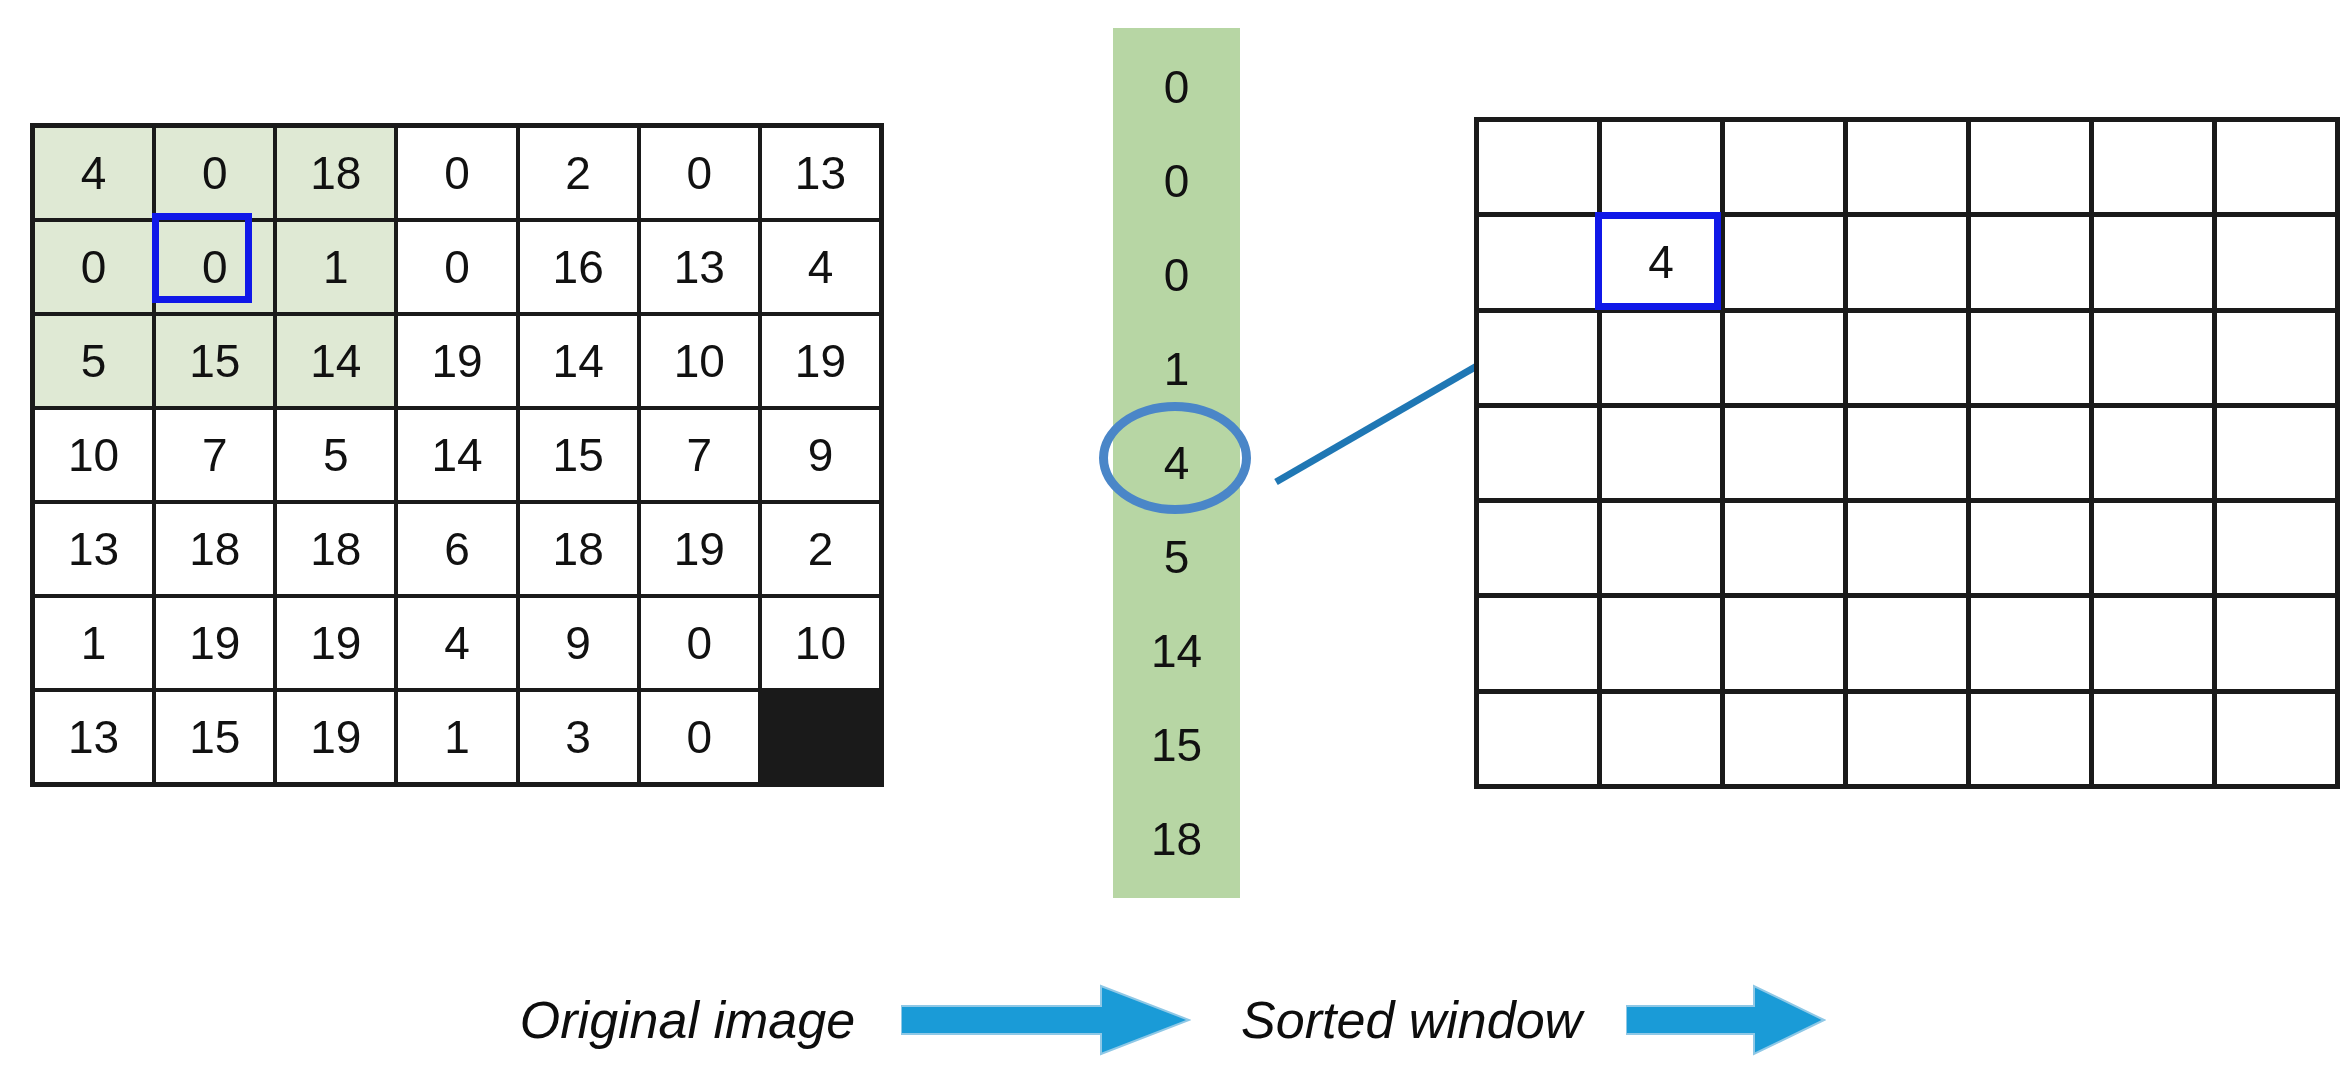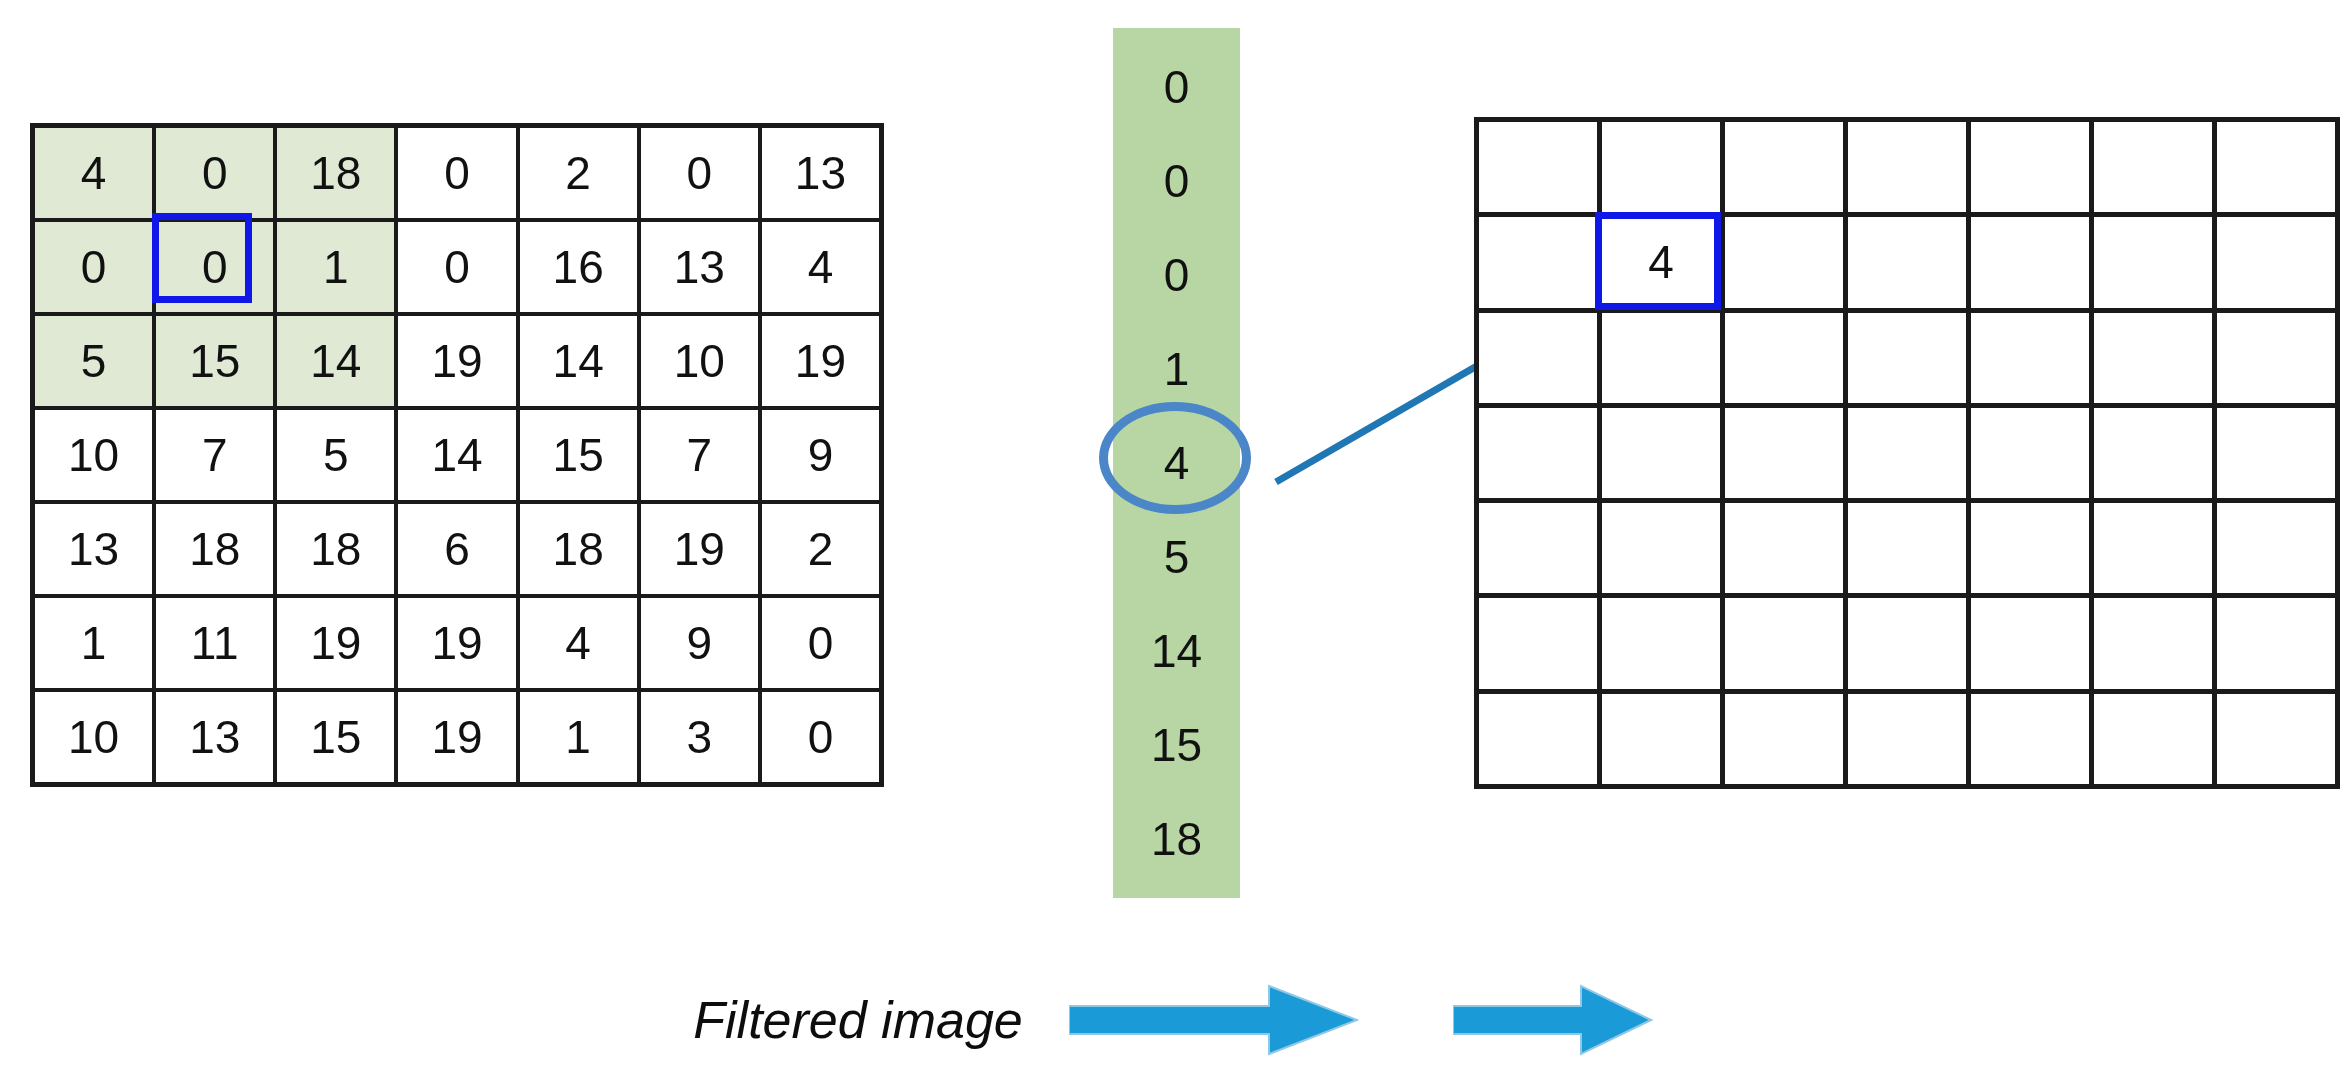--- a/index.html
+++ b/index.html
@@ -197,7 +197,6 @@
     <div class="cell">19</div>
     <div class="cell">2</div>
     <div class="cell">1</div>
-    <div class="cell">11</div>
     <div class="cell">19</div>
     <div class="cell">19</div>
     <div class="cell">4</div>

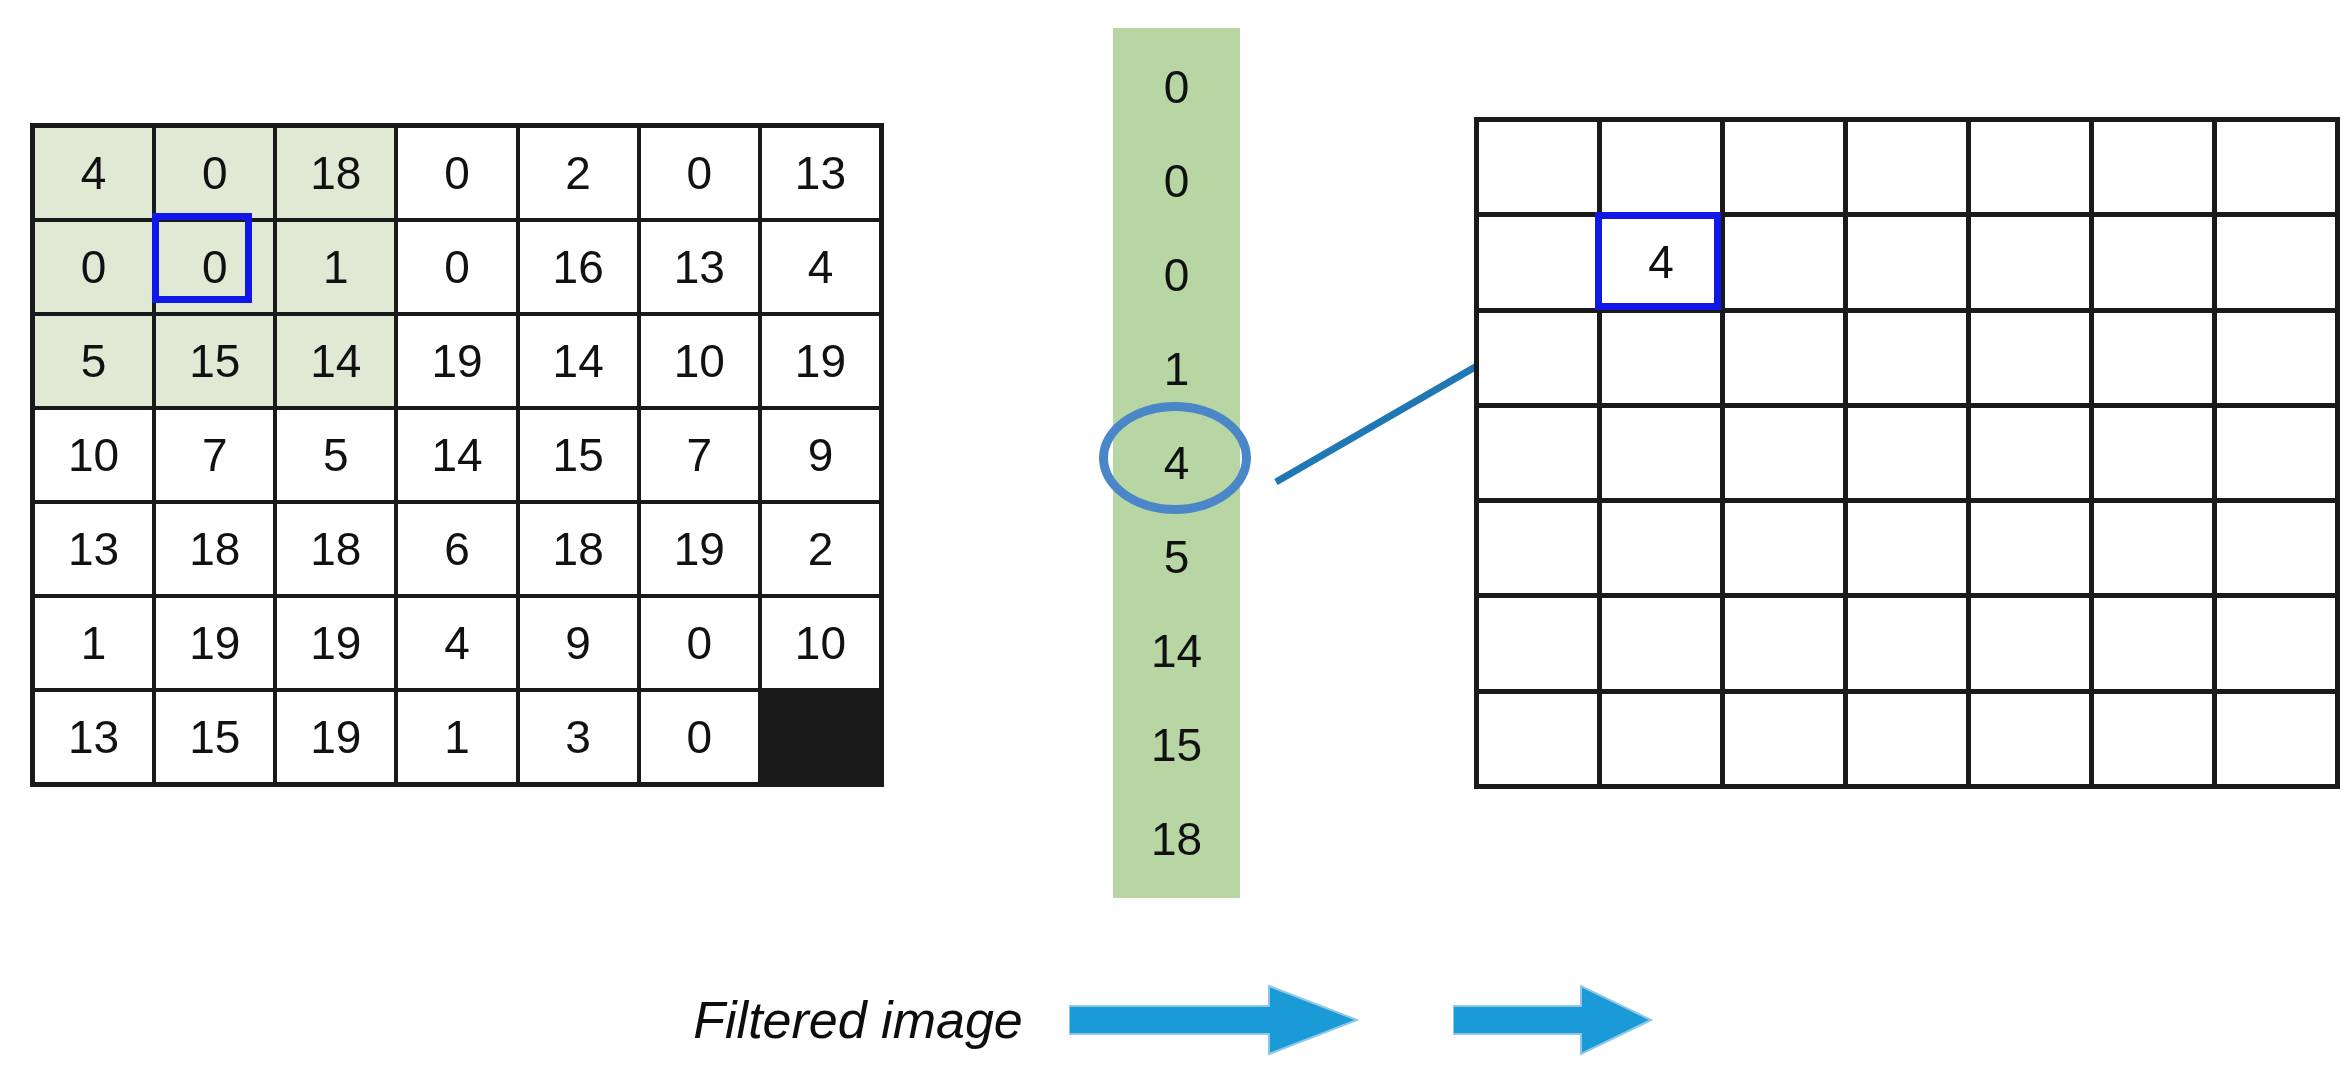--- a/index.html
+++ b/index.html
@@ -289,7 +289,7 @@
 
 <div id="caption-row">
   <span id="cap-gap-1"></span>
-  <div class="caption-label">Filtered image</div>
+  <div class="caption-label">Original image</div>
   <span id="cap-gap-2"></span>
   <svg class="caption-arrow" width="290" height="80" viewBox="0 0 290 80" xmlns="http://www.w3.org/2000/svg">
     <polygon points="0,26 200,26 200,6 288,40 200,74 200,54 0,54" fill="#1a9bd7" stroke="#8fc8e6" stroke-width="2"></polygon>

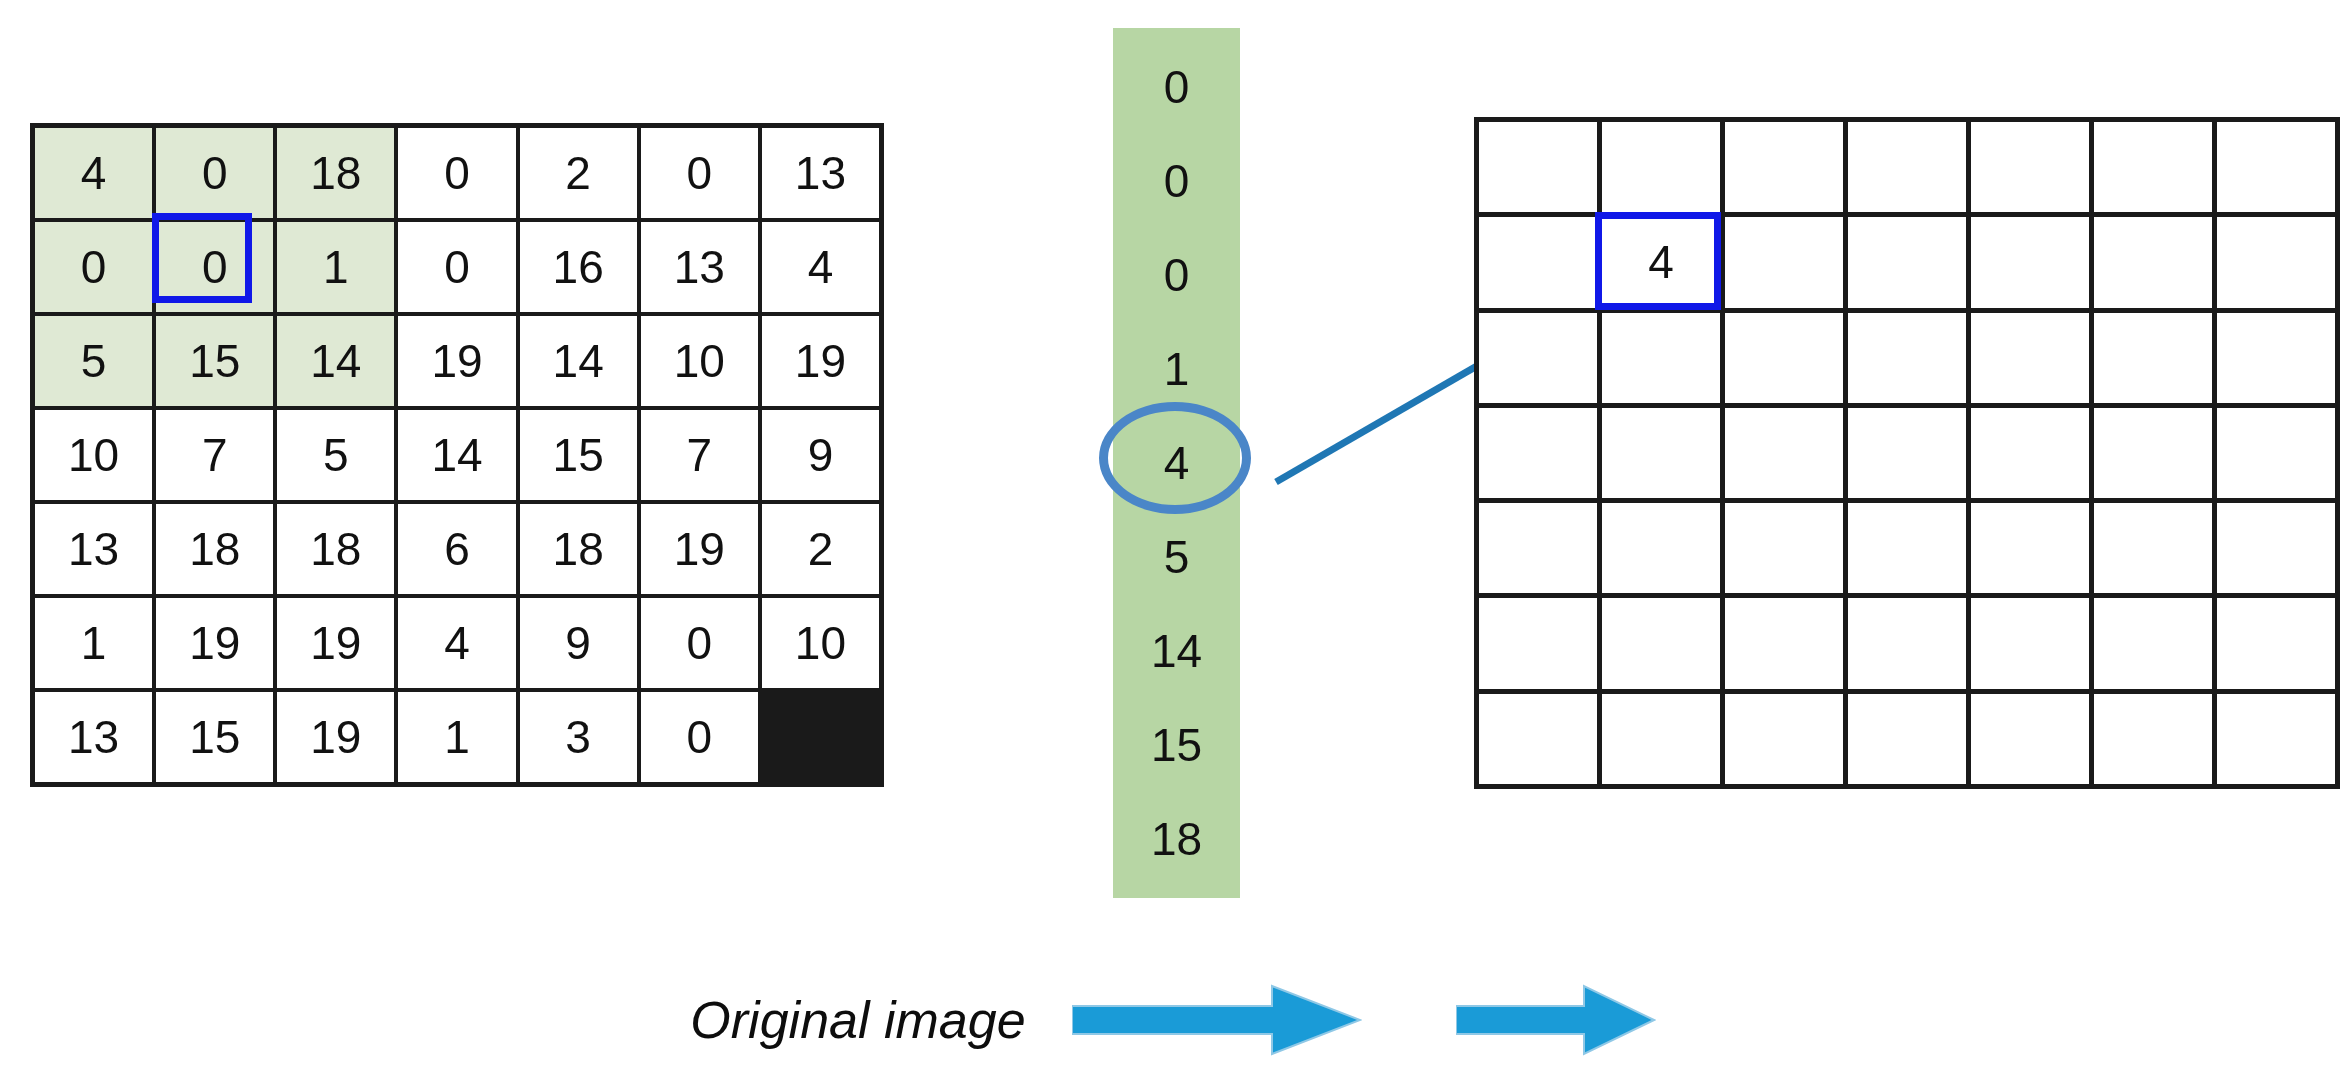--- a/index.html
+++ b/index.html
@@ -295,6 +295,7 @@
     <polygon points="0,26 200,26 200,6 288,40 200,74 200,54 0,54" fill="#1a9bd7" stroke="#8fc8e6" stroke-width="2"></polygon>
   </svg>
   <span id="cap-gap-3"></span>
+  <div class="caption-label">Sorted window</div>
   <span id="cap-gap-4"></span>
   <svg class="caption-arrow" width="200" height="80" viewBox="0 0 200 80" xmlns="http://www.w3.org/2000/svg">
     <polygon points="0,26 128,26 128,6 198,40 128,74 128,54 0,54" fill="#1a9bd7" stroke="#8fc8e6" stroke-width="2"></polygon>

